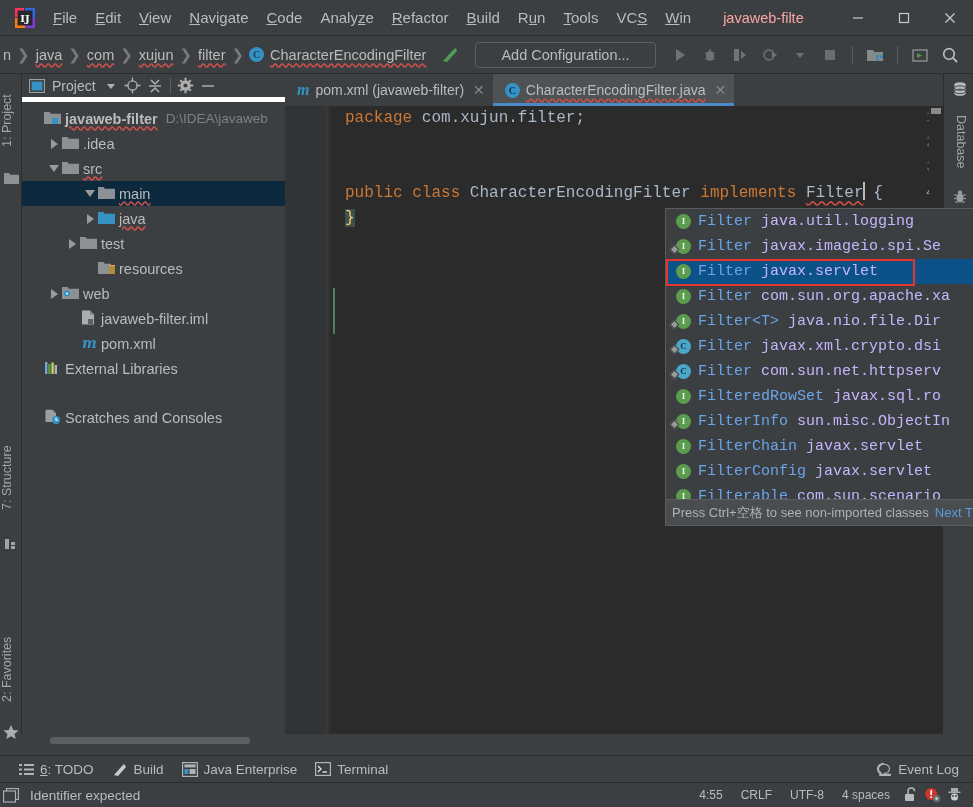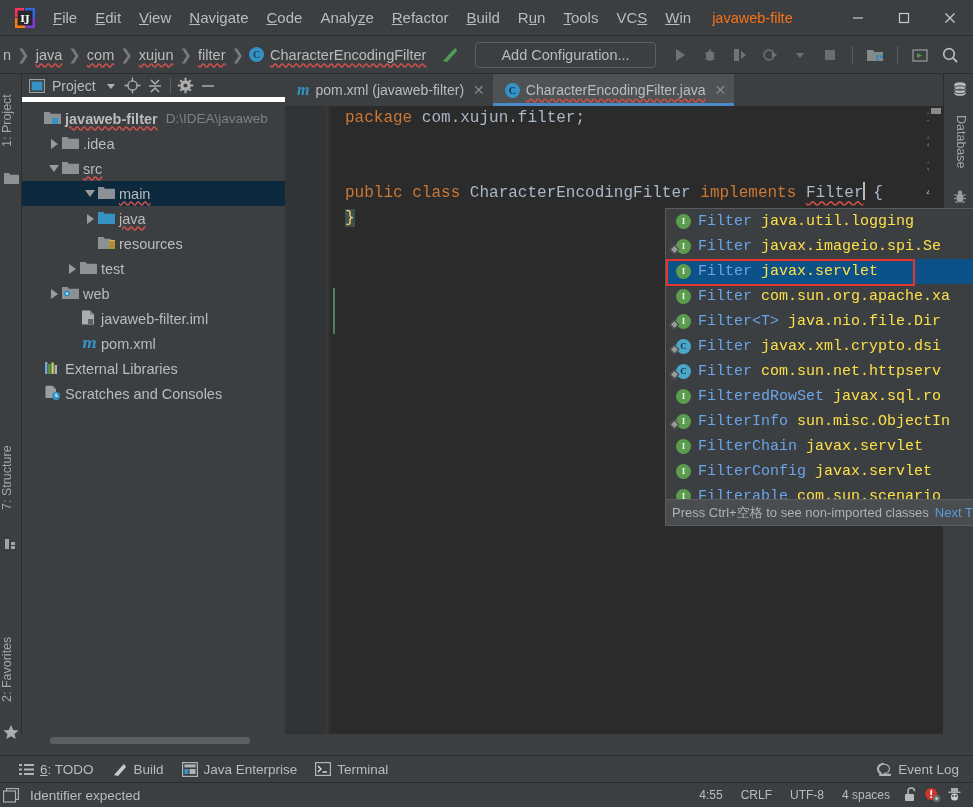--- a/index.html
+++ b/index.html
@@ -29,7 +29,7 @@
   }
   .menu-item .mn { text-decoration: underline; }
   .win-title {
-    font-size: 14.5px; color: #f97316; margin-left: 12px;
+    font-size: 14.5px; color: #fca5a5; margin-left: 23px;
     max-width: 96px; overflow: hidden; white-space: nowrap;
   }
   .win-btns { margin-left: auto; display: flex; align-items: center; }

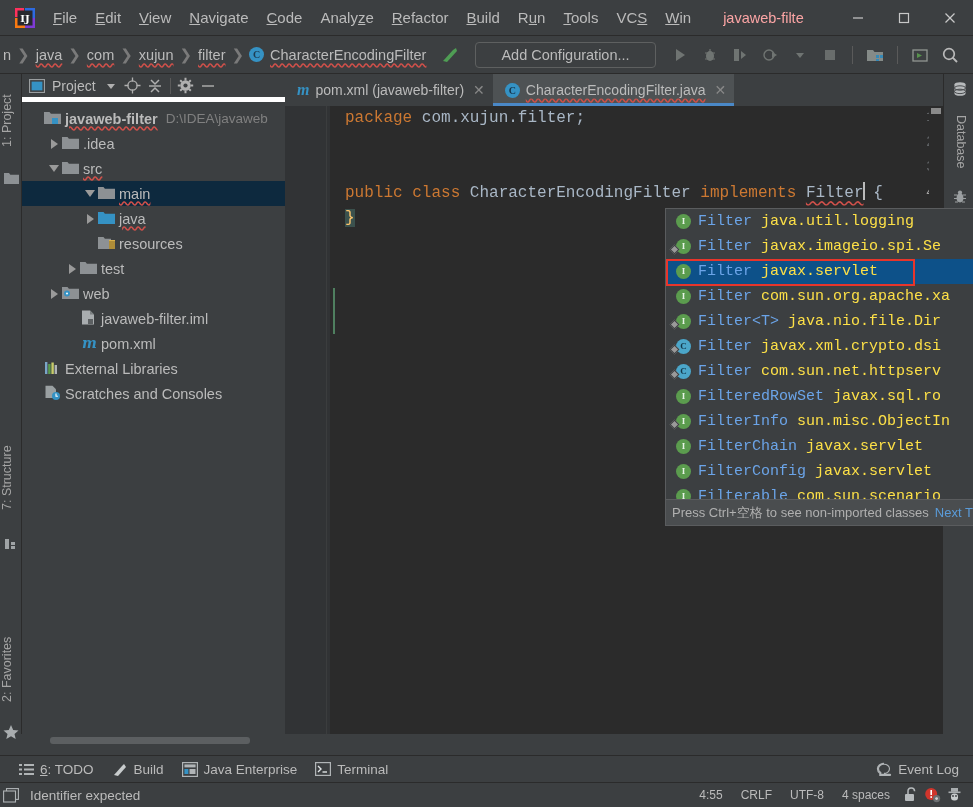--- a/index.html
+++ b/index.html
@@ -213,7 +213,7 @@
   }
   .acrow.sel { background: #0d5189; }
   .ac-name { color: #6ba4e8; }
-  .ac-pkg { color: #fde047; margin-left: 9px; }
+  .ac-pkg { color: #c4b5fd; margin-left: 9px; }
   .ac-ico {
     width: 17px; height: 17px; flex: 0 0 17px; margin-right: 7px;
     position: relative;

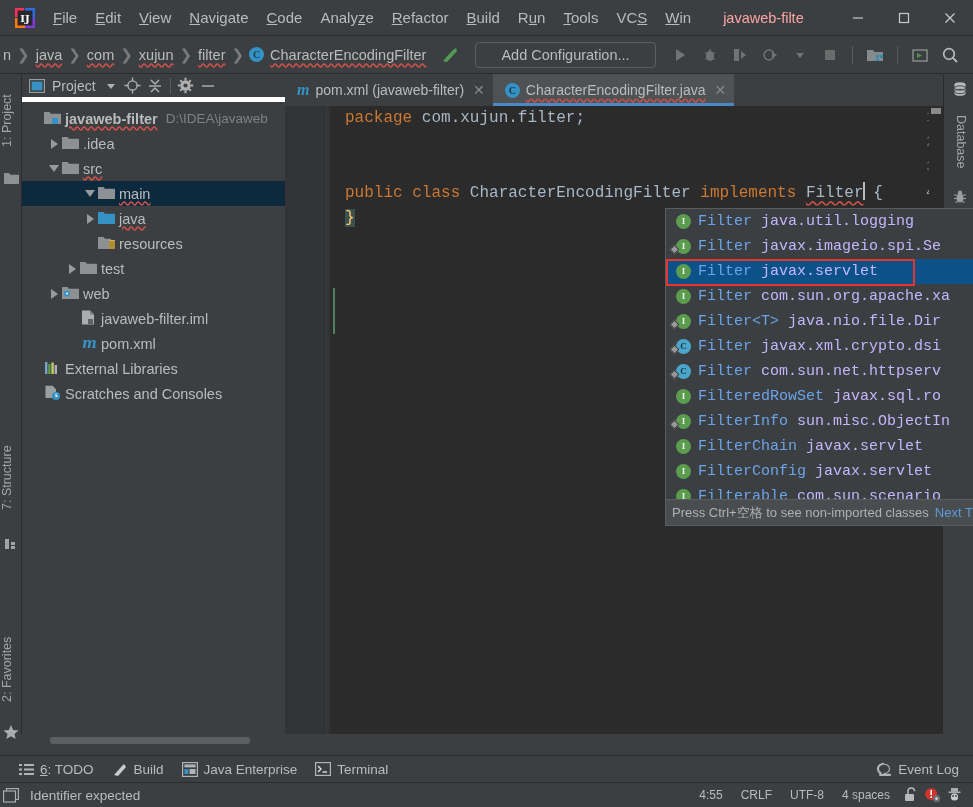--- a/index.html
+++ b/index.html
@@ -558,6 +558,17 @@
           </span>
           <span class="tlabel spell">java</span>
         </div>
+        <div class="trow" style="padding-left: 42px;">
+          <span class="tw">
+            <span class="arrow-r"></span>
+          </span>
+          <span class="ticon">
+            <svg width="17" height="15" viewBox="0 0 17 15">
+              <path d="M0 2 h5.5 l1.4 1.8 H17 V14 H0 Z" fill="#8d9194"></path>
+            </svg>
+          </span>
+          <span class="tlabel">test</span>
+        </div>
         <div class="trow" style="padding-left: 60px;">
           <span class="tw"></span>
           <span class="ticon">
@@ -568,17 +579,6 @@
             </svg>
           </span>
           <span class="tlabel">resources</span>
-        </div>
-        <div class="trow" style="padding-left: 42px;">
-          <span class="tw">
-            <span class="arrow-r"></span>
-          </span>
-          <span class="ticon">
-            <svg width="17" height="15" viewBox="0 0 17 15">
-              <path d="M0 2 h5.5 l1.4 1.8 H17 V14 H0 Z" fill="#8d9194"></path>
-            </svg>
-          </span>
-          <span class="tlabel">test</span>
         </div>
         <div class="trow" style="padding-left: 24px;">
           <span class="tw">

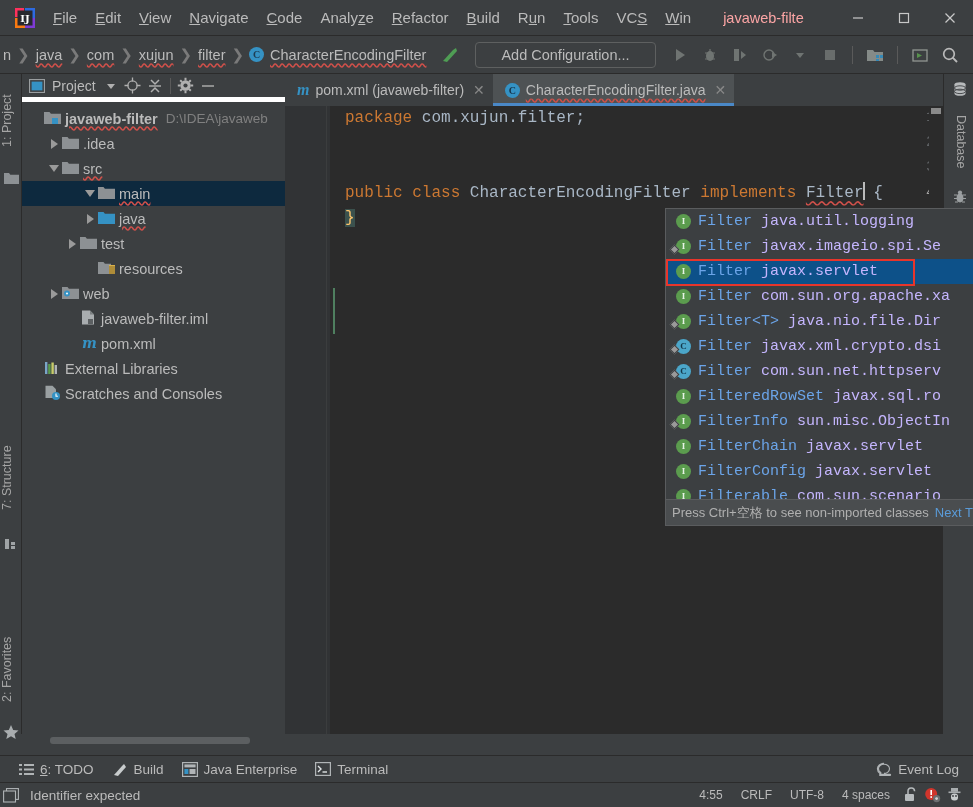--- a/index.html
+++ b/index.html
@@ -625,7 +625,7 @@
           </span>
           <span class="tlabel">External Libraries</span>
         </div>
-        <div class="trow" style="padding-left: 6px;">
+        <div class="trow" style="padding-left: 6px; margin-top: 24px;">
           <span class="tw"></span>
           <span class="ticon">
             <svg width="17" height="15" viewBox="0 0 17 15">

